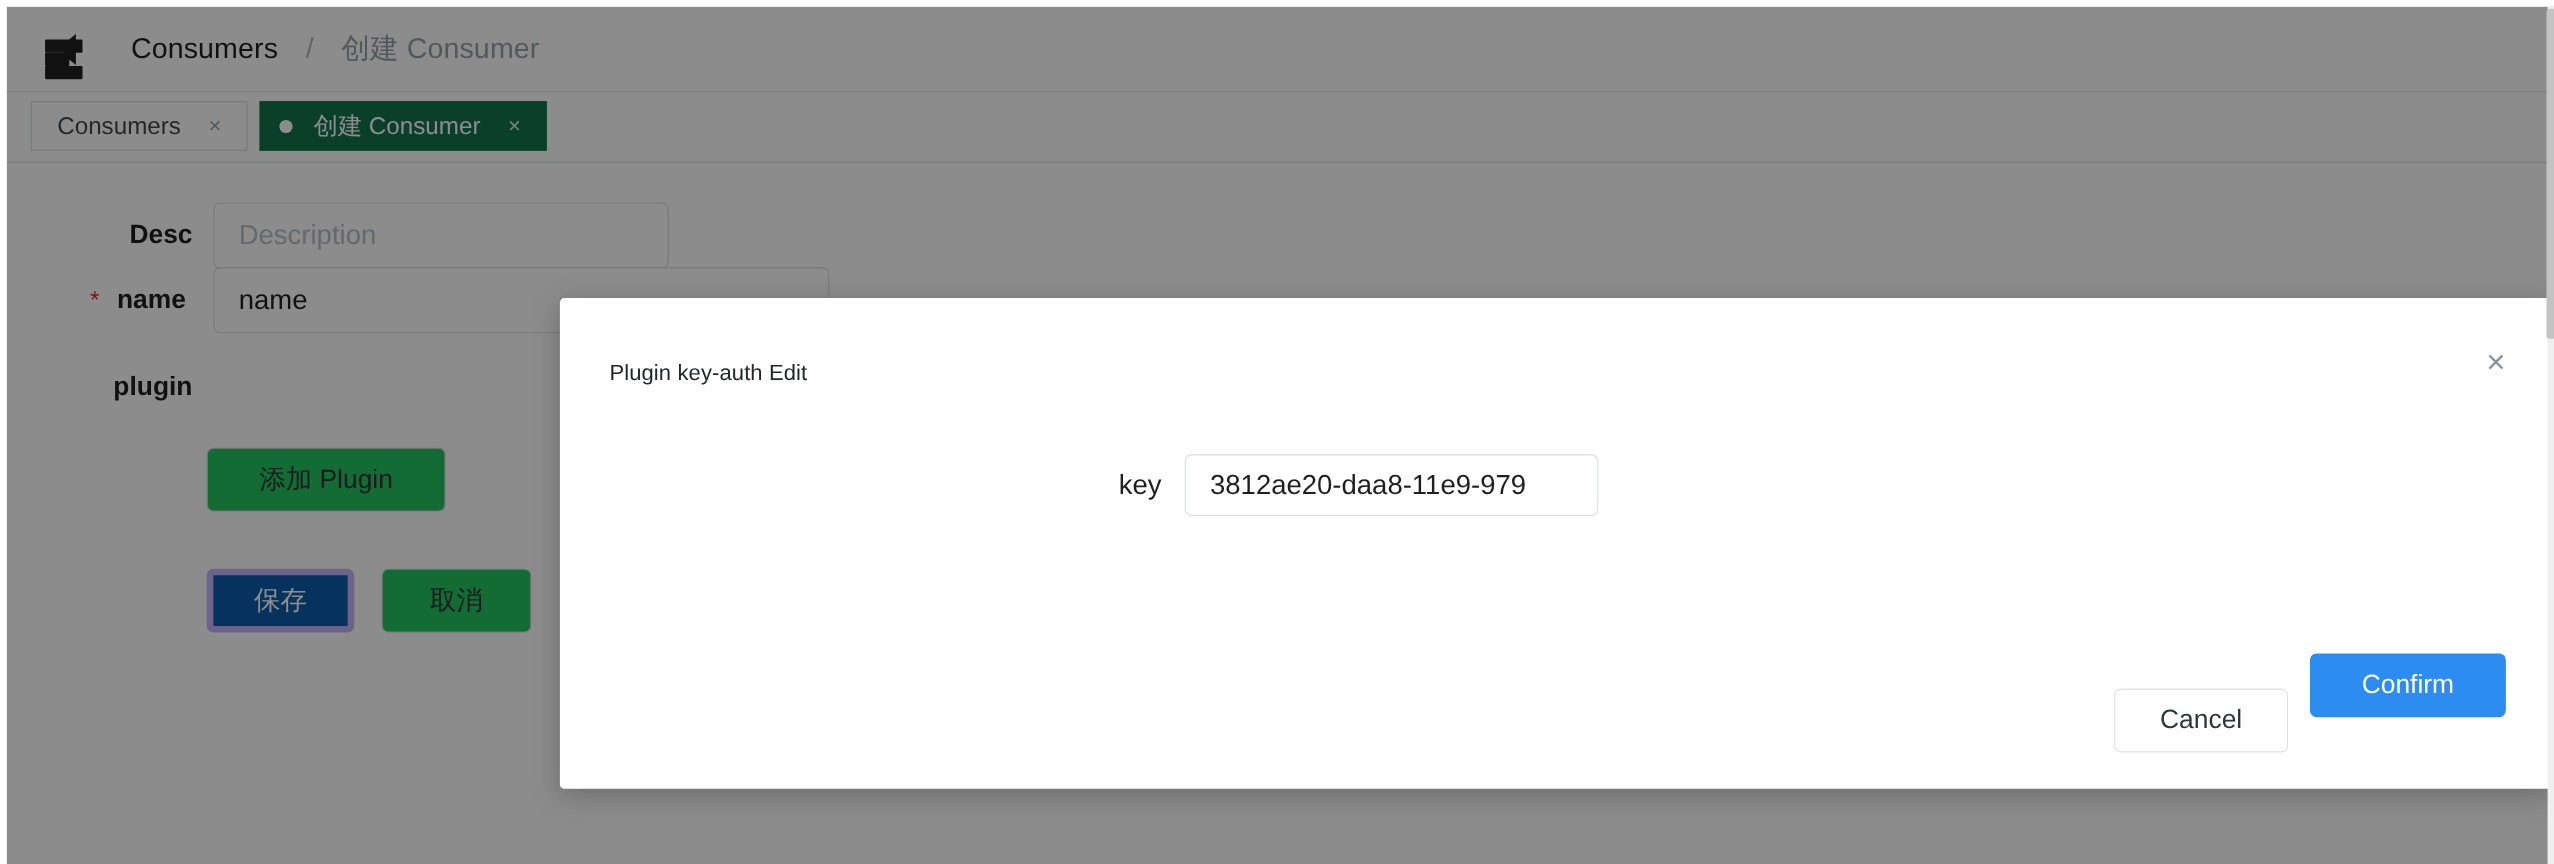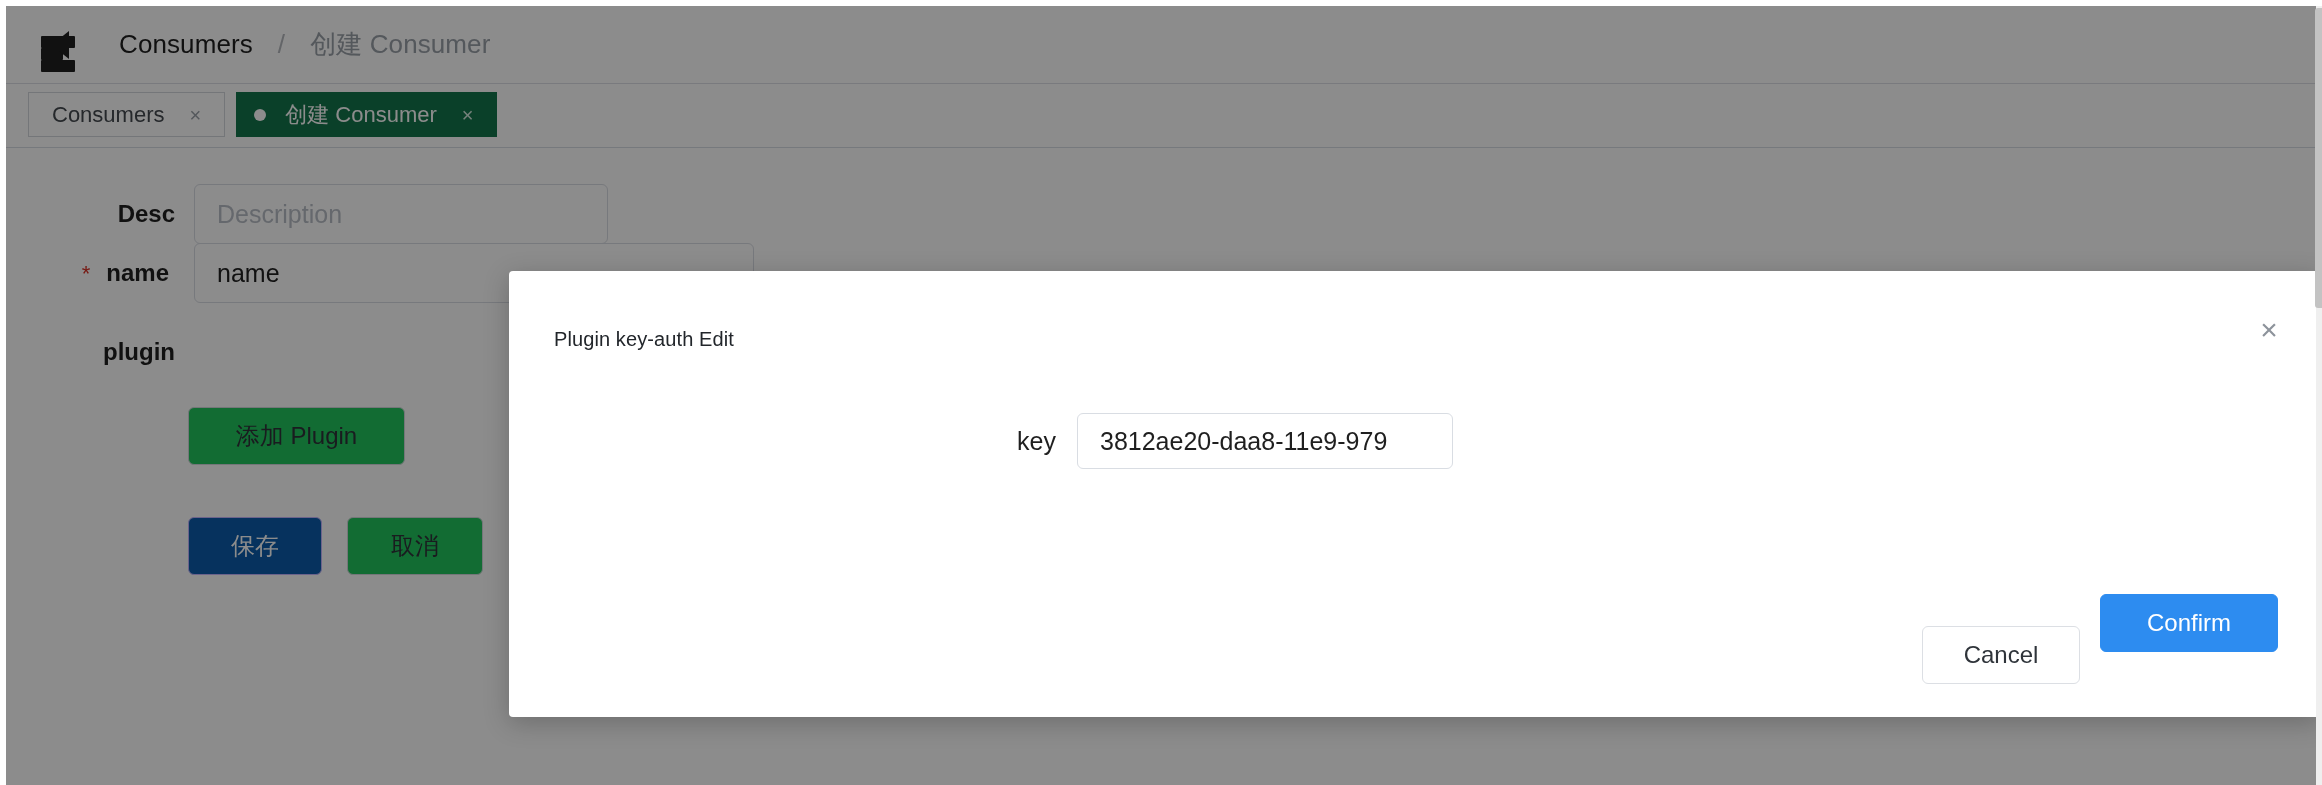--- a/index.html
+++ b/index.html
@@ -192,7 +192,7 @@
   }
   .btn-primary-dark {
     background: #0b5cab;
-    border: 1px solid #c4b5fd;
+    border: 6px solid #c4b5fd;
     color: #ffffff;
   }
 

